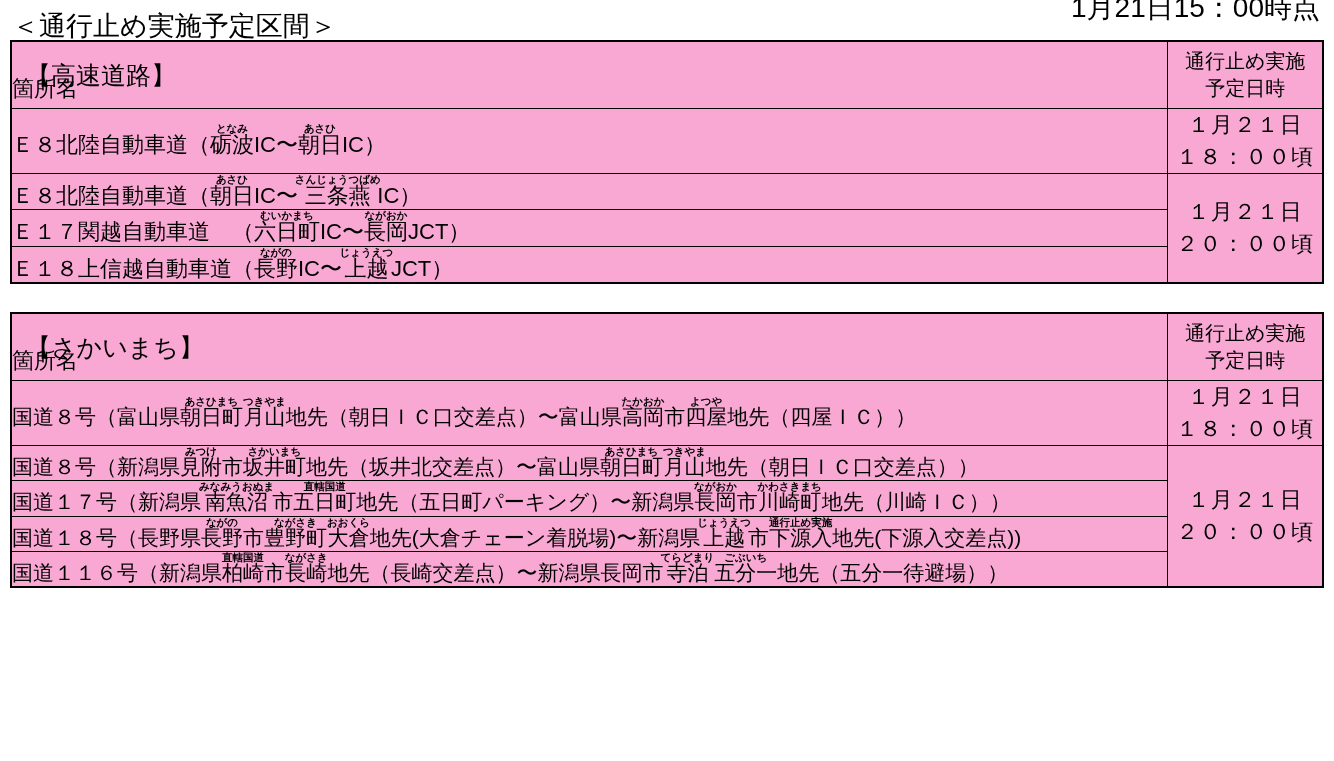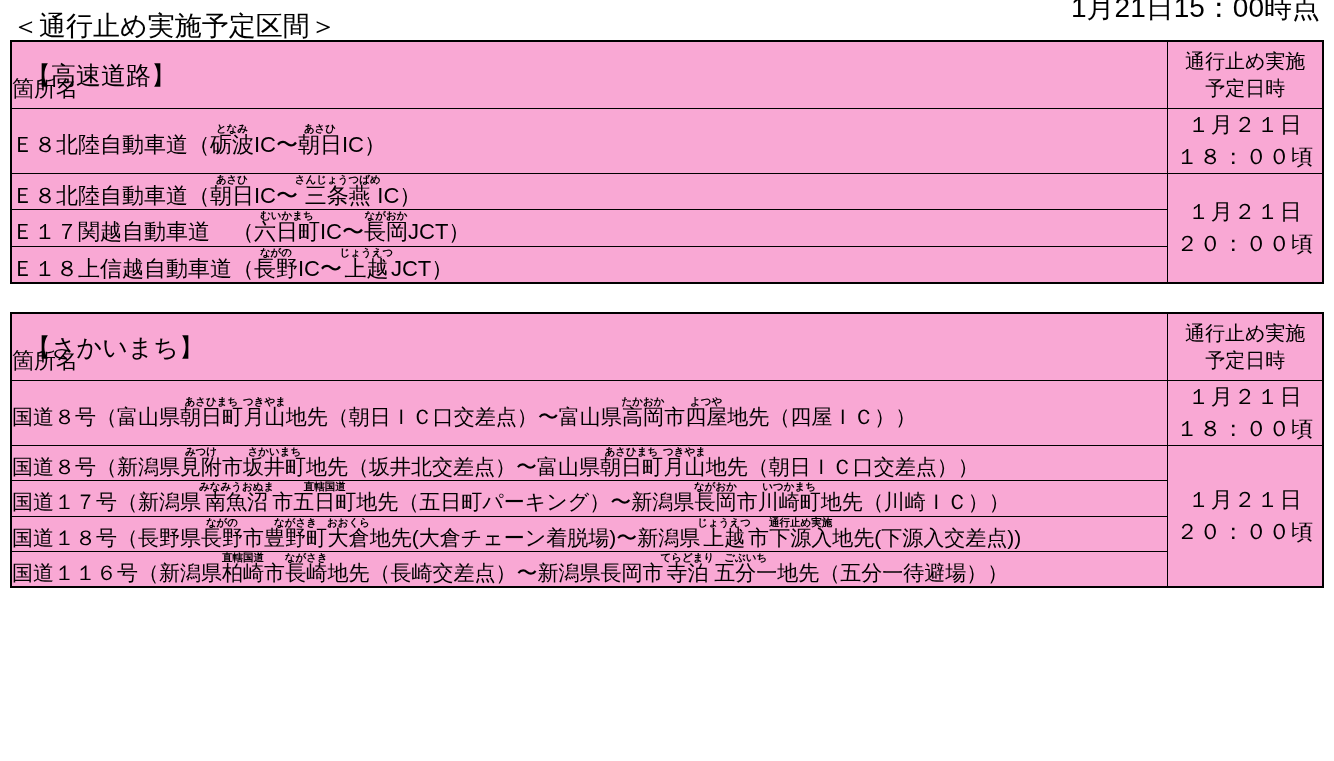--- a/index.html
+++ b/index.html
@@ -204,7 +204,7 @@
         </td>
       </tr>
       <tr>
-        <td class="row-cell small">国道１７号（新潟県<ruby>南魚沼<rt>みなみうおぬま</rt></ruby>市<ruby>五日町<rt>直轄国道</rt></ruby>地先（五日町パーキング）〜新潟県<ruby>長岡<rt>ながおか</rt></ruby>市<ruby>川崎町<rt>いつかまち</rt></ruby>地先（川崎ＩＣ））</td>
+        <td class="row-cell small">国道１７号（新潟県<ruby>南魚沼<rt>みなみうおぬま</rt></ruby>市<ruby>五日町<rt>直轄国道</rt></ruby>地先（五日町パーキング）〜新潟県<ruby>長岡<rt>ながおか</rt></ruby>市<ruby>川崎町<rt>かわさきまち</rt></ruby>地先（川崎ＩＣ））</td>
       </tr>
       <tr>
         <td class="row-cell small">国道１８号（長野県<ruby>長野<rt>ながの</rt></ruby>市<ruby>豊野町<rt>ながさき</rt></ruby><ruby>大倉<rt>おおくら</rt></ruby>地先(大倉チェーン着脱場)〜新潟県<ruby>上越<rt>じょうえつ</rt></ruby>市<ruby>下源入<rt>通行止め実施</rt></ruby>地先(下源入交差点))</td>

